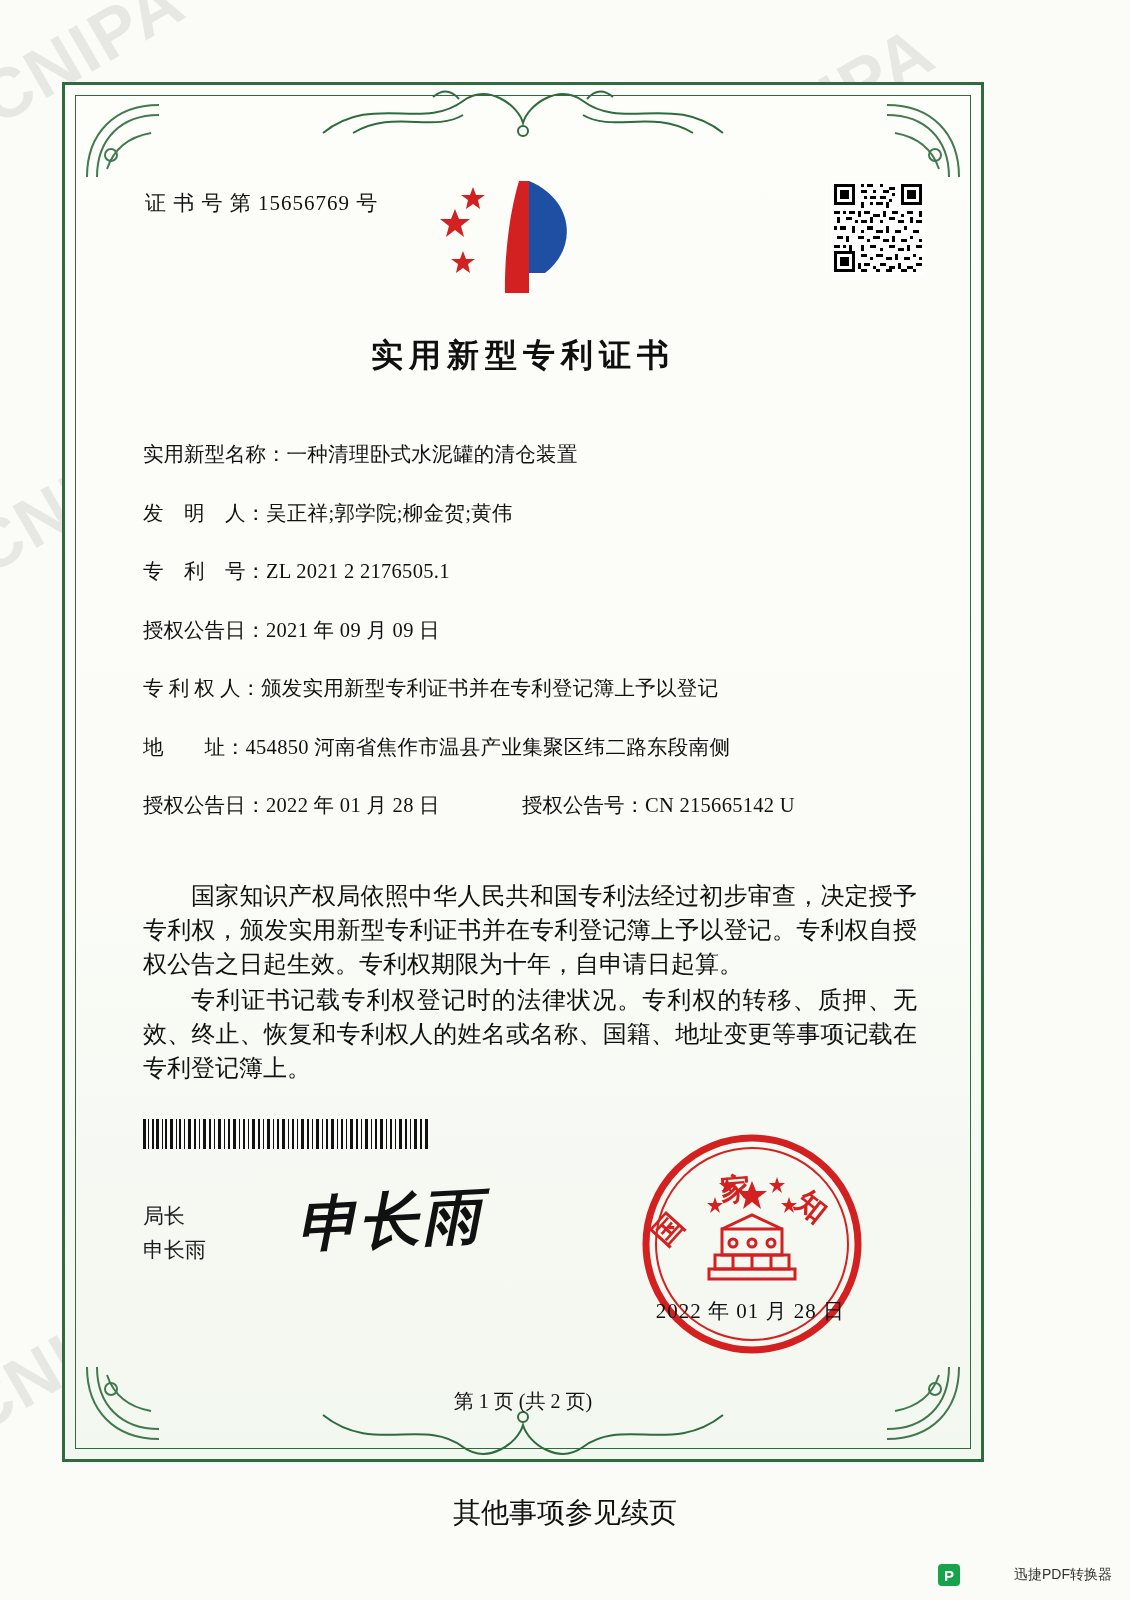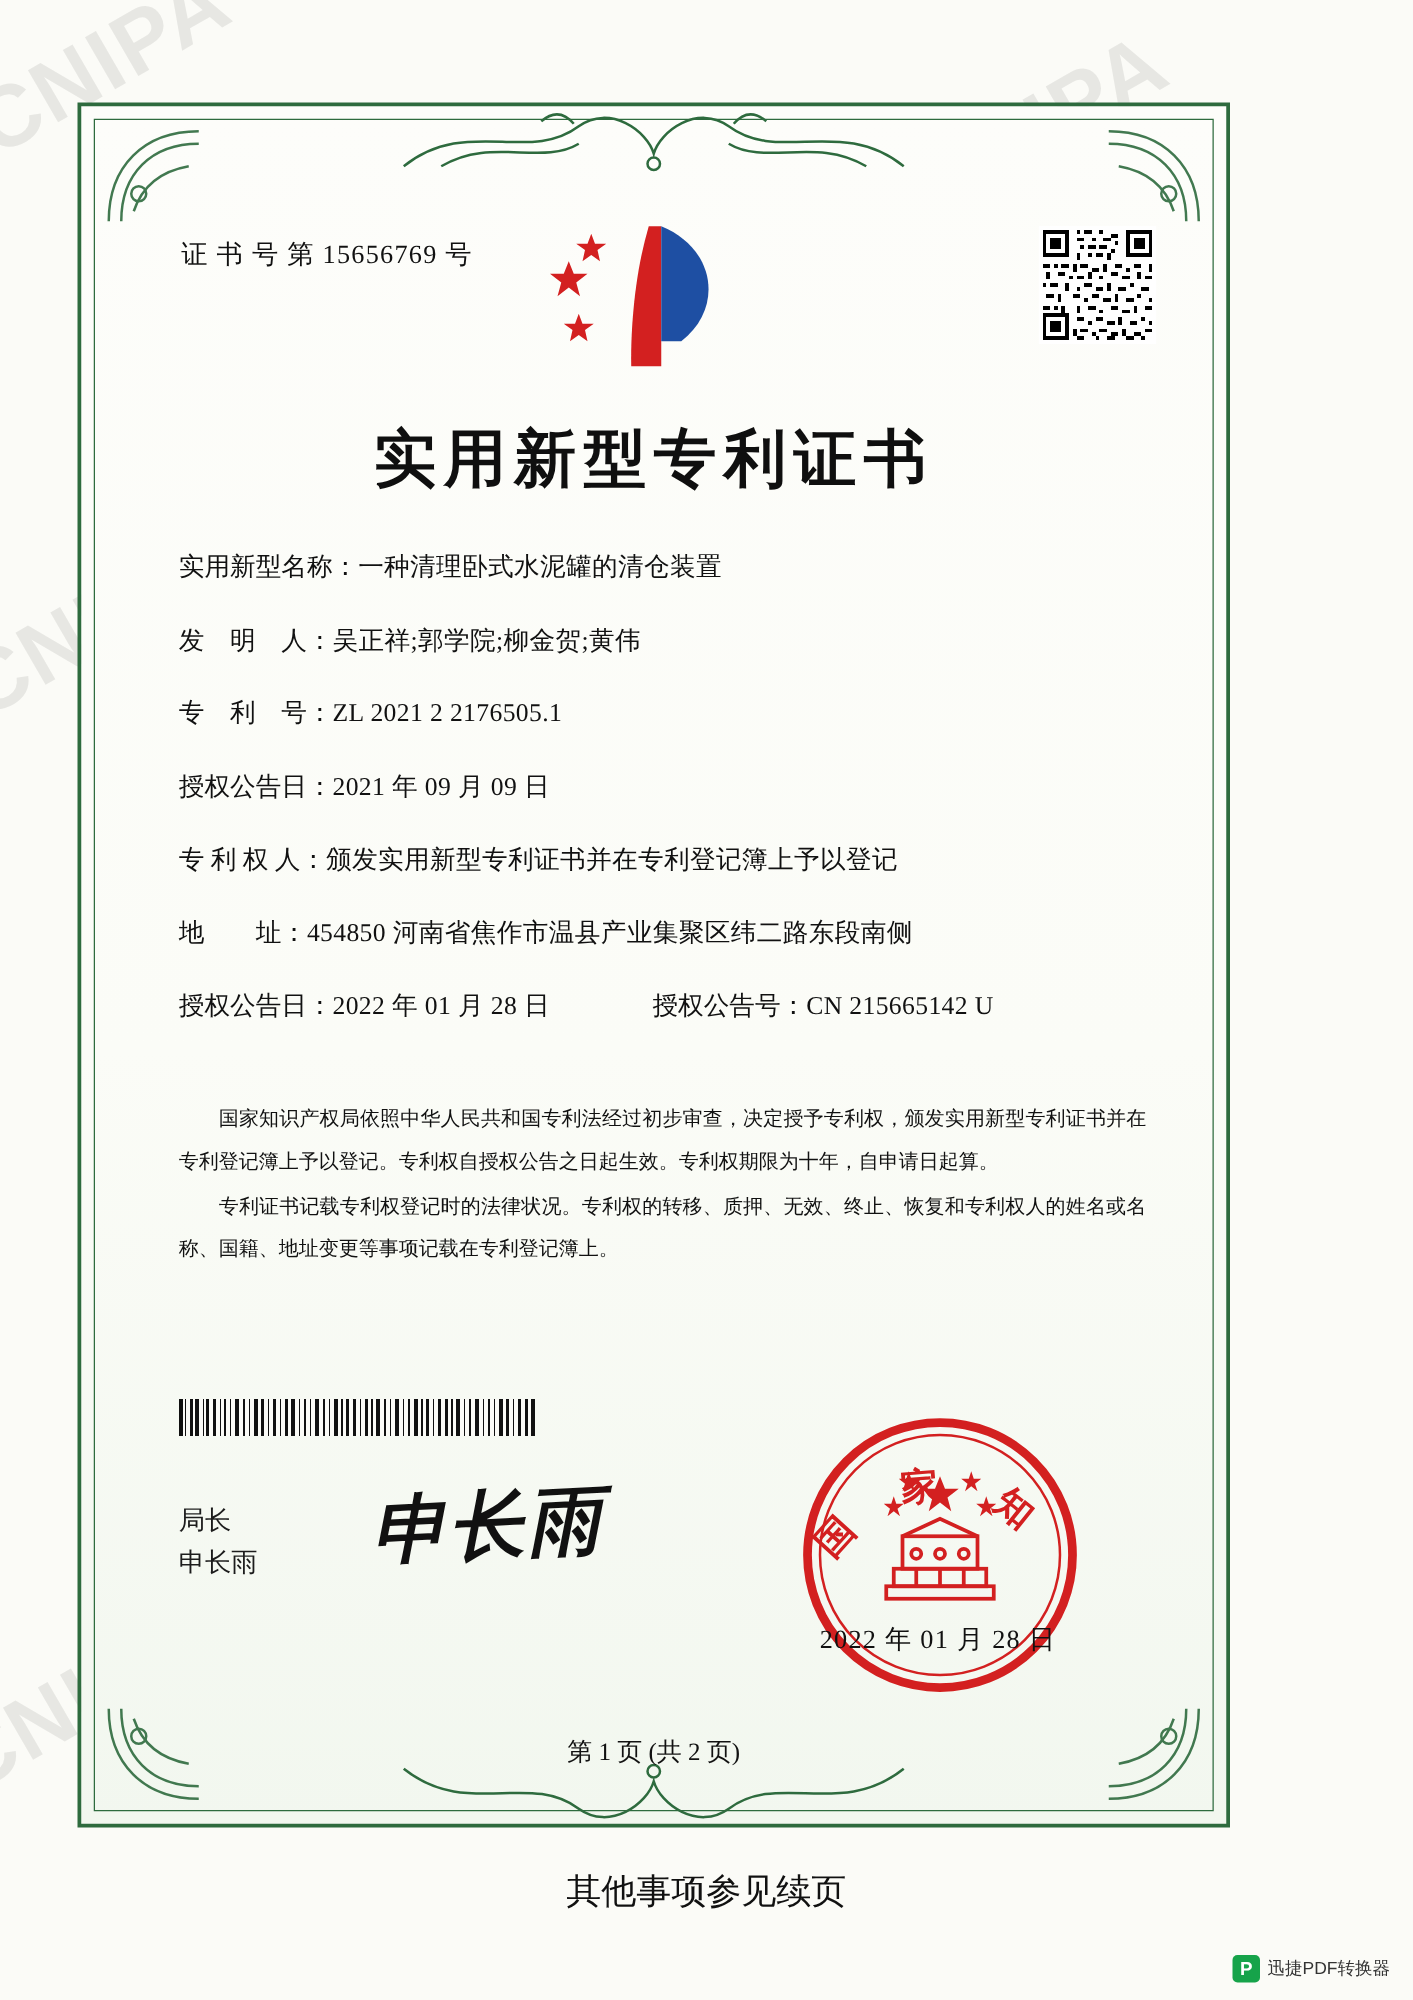--- a/index.html
+++ b/index.html
@@ -79,7 +79,7 @@
   .title{
     position:absolute;left:0;right:0;top:215px;
     text-align:center;
-    font-size:50px;font-weight:700;letter-spacing:6px;
+    font-size:32px;font-weight:700;letter-spacing:6px;
     font-family:Liberation Mono, monospace;
     color:#0f0f0f;
   }

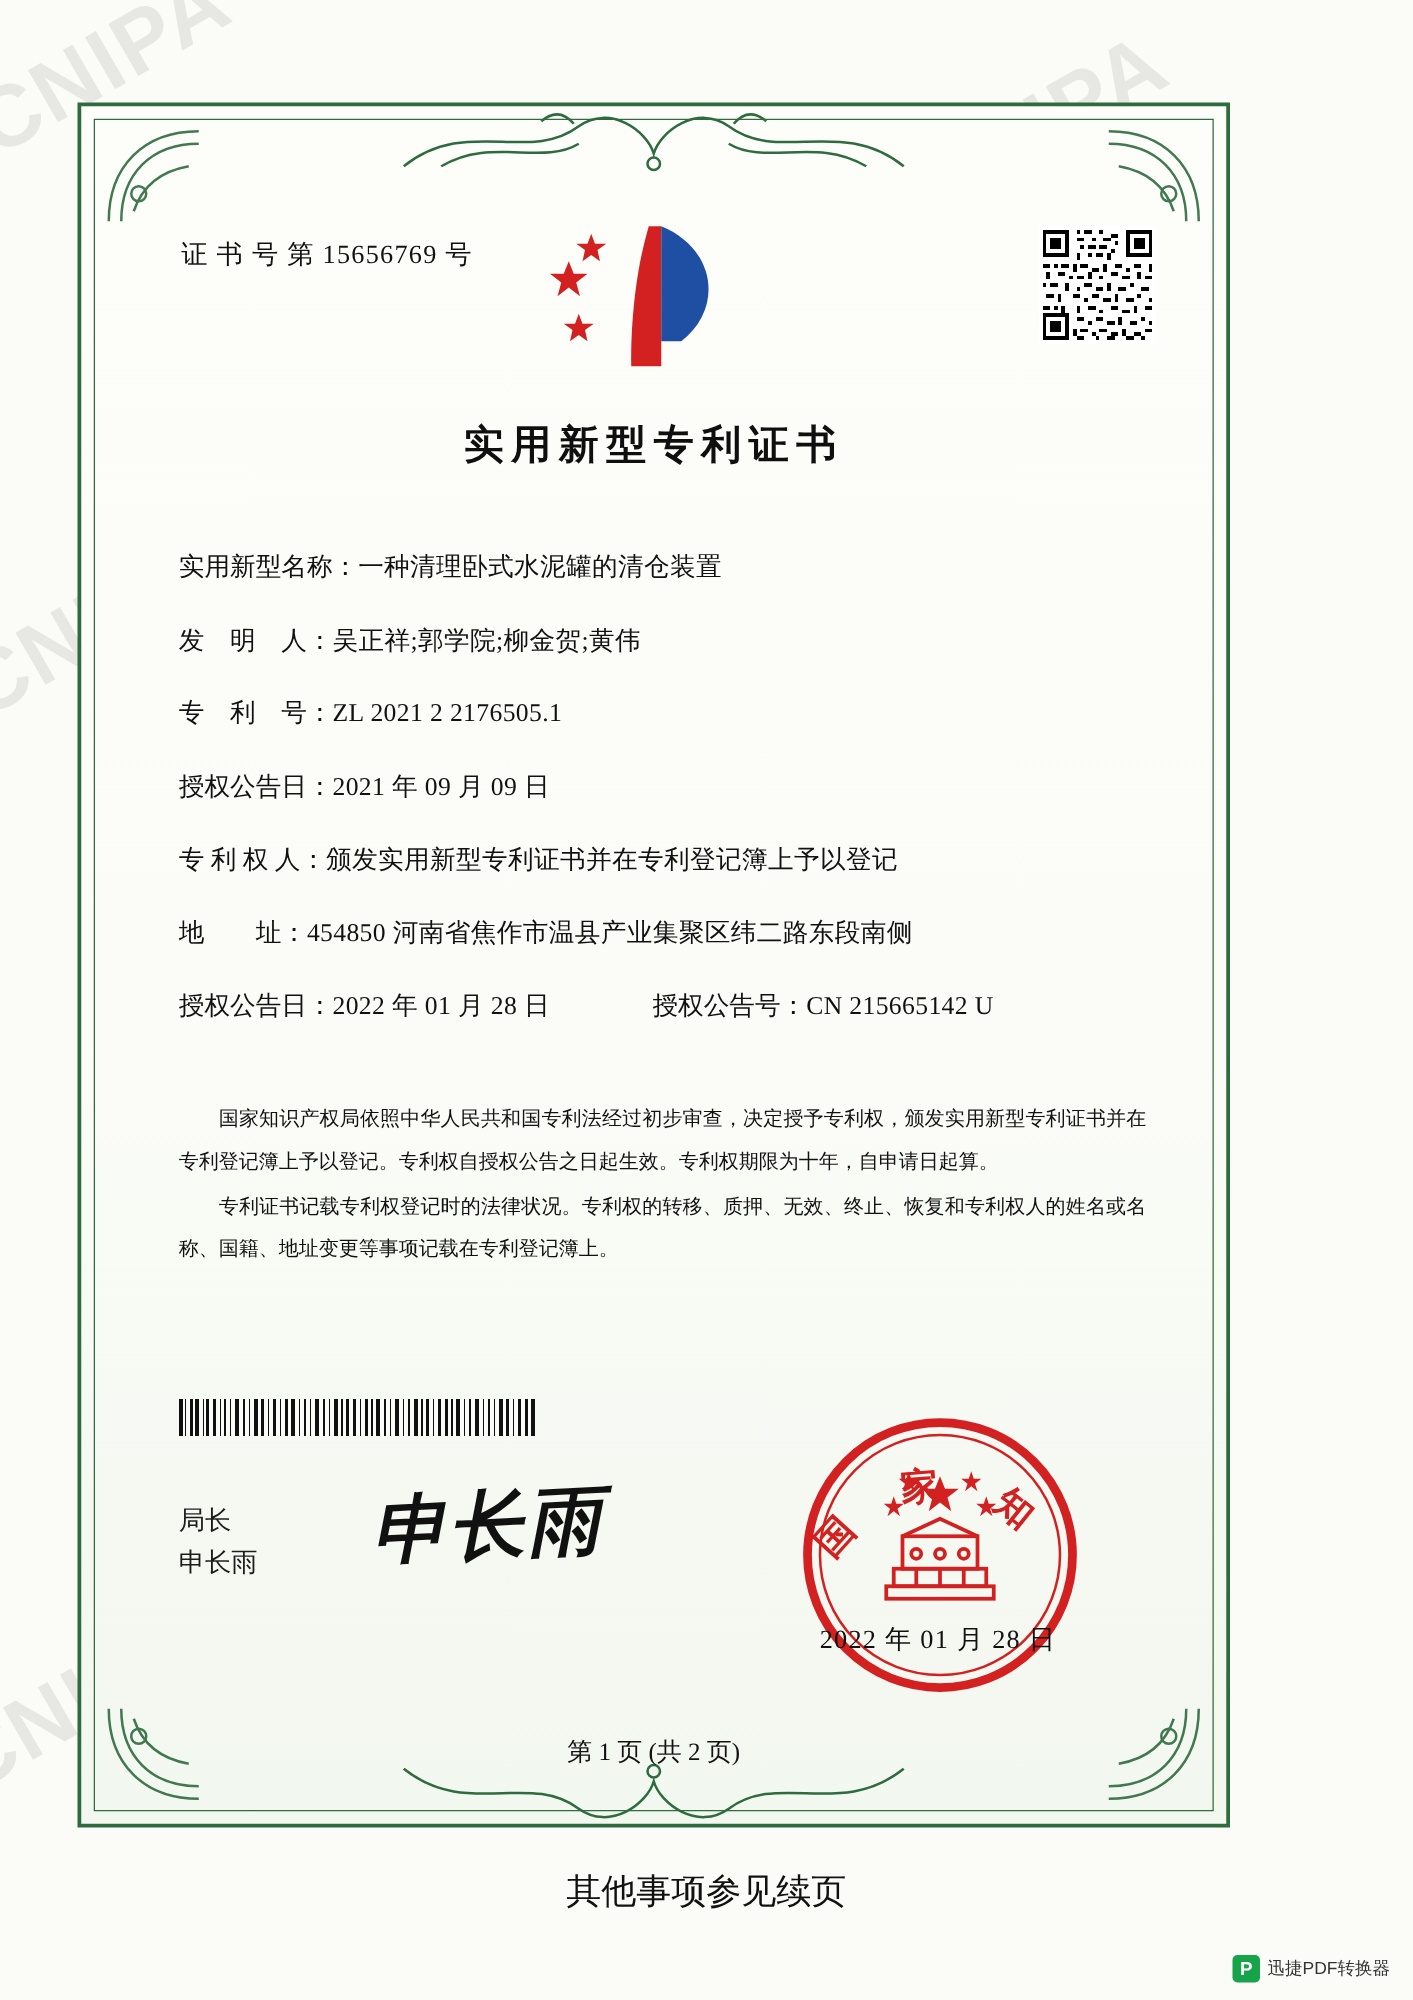--- a/index.html
+++ b/index.html
@@ -98,7 +98,7 @@
 
   .para{
     position:absolute;left:36px;right:22px;top:760px;
-    font-size:16px;line-height:34px;text-align:justify;color:#111;
+    font-size:24px;line-height:34px;text-align:justify;color:#111;
   }
   .para p{margin:0 0 2px 0;text-indent:2em;}
 

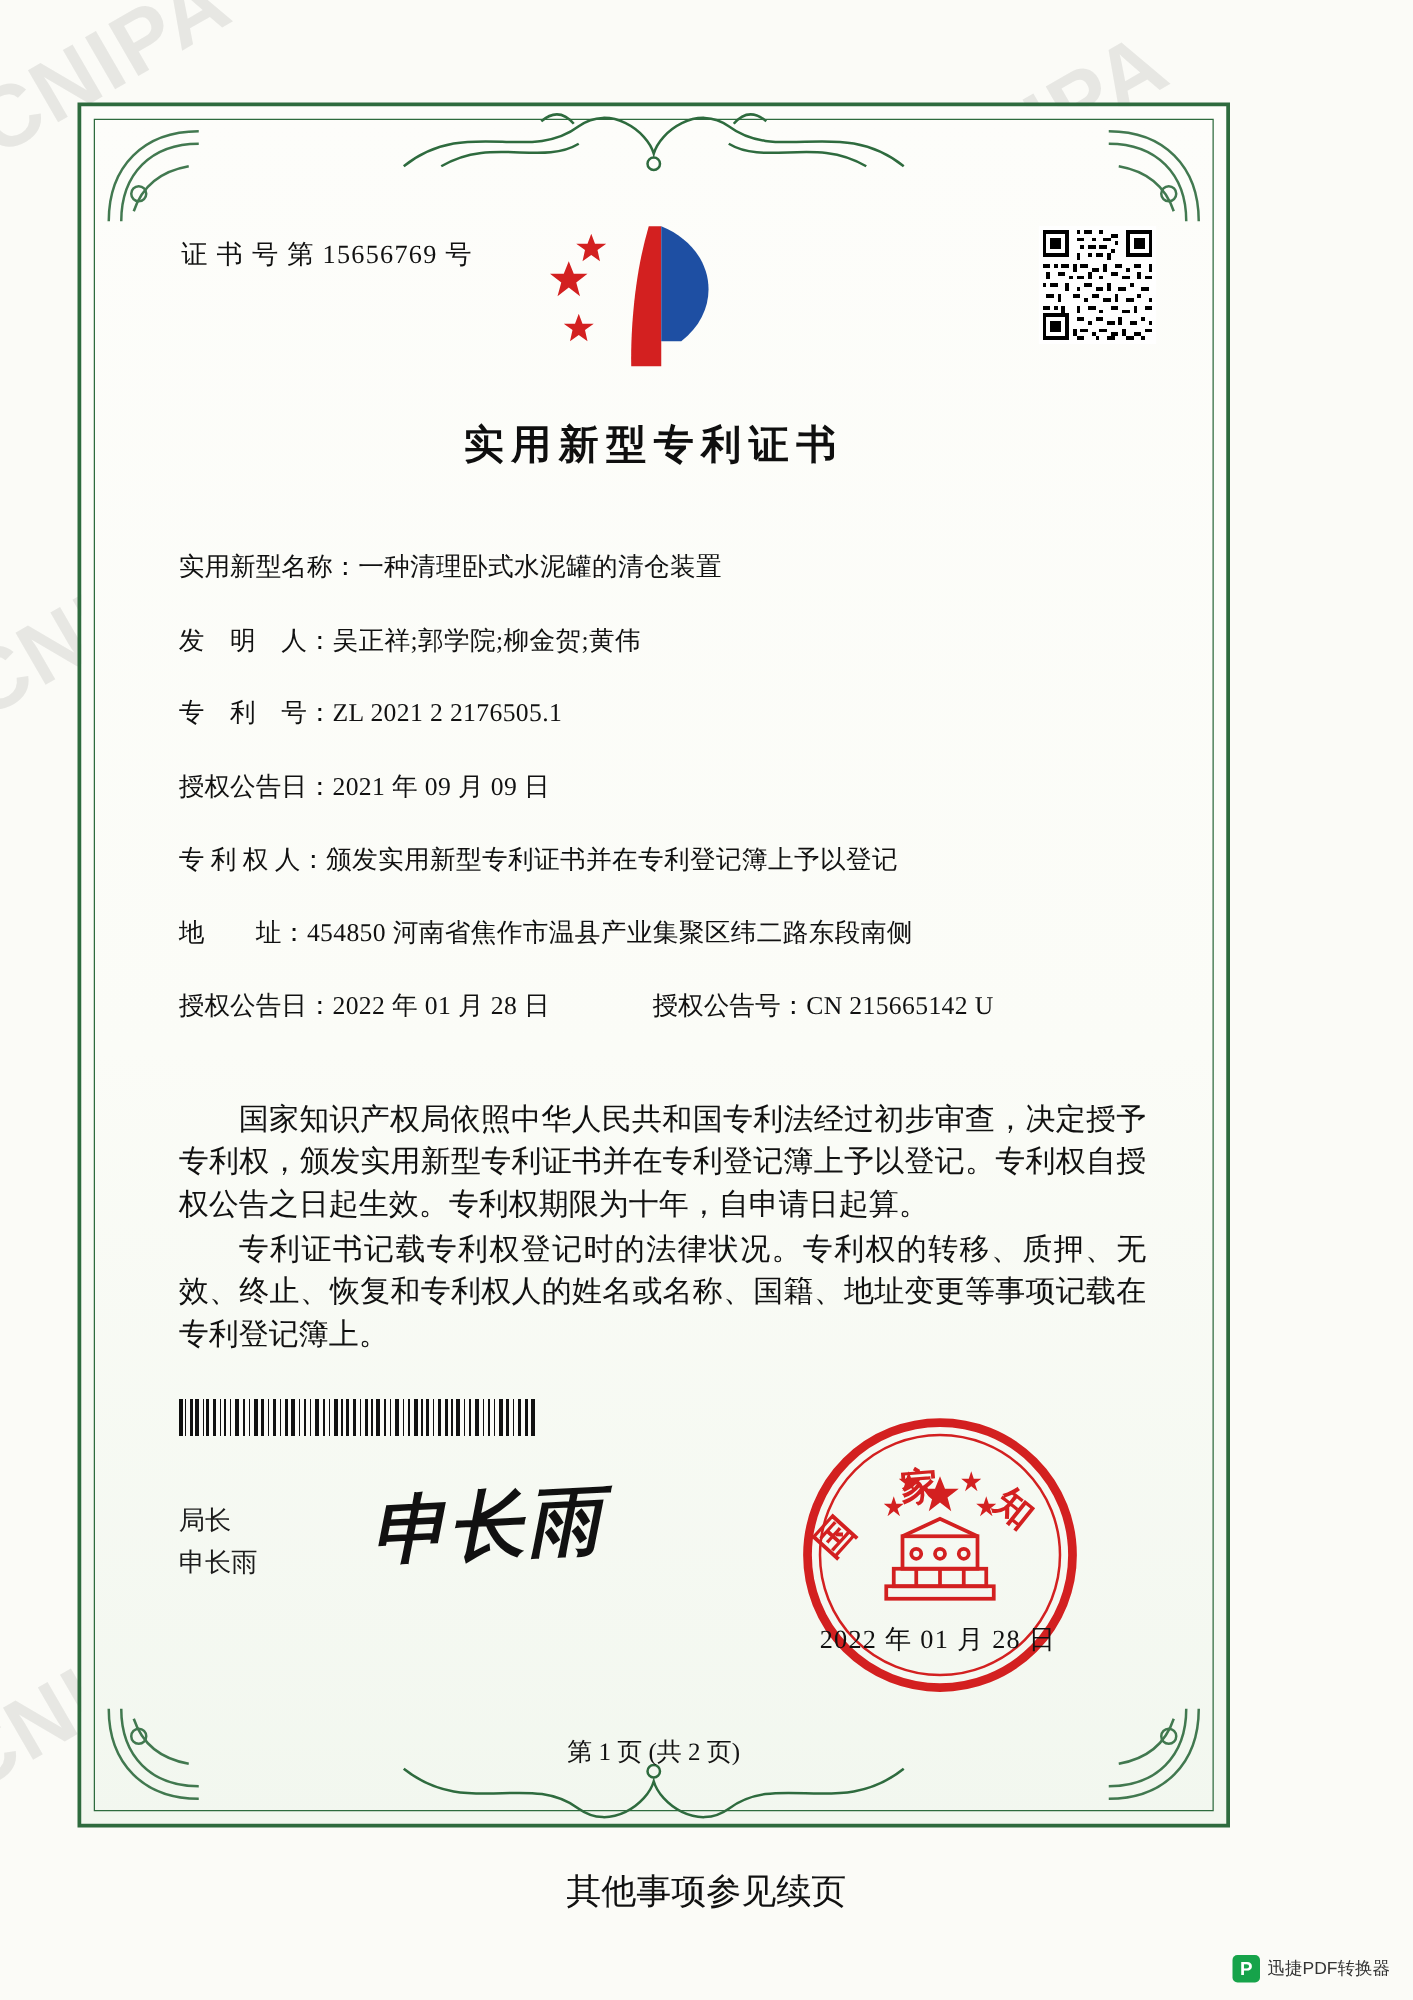--- a/index.html
+++ b/index.html
@@ -139,7 +139,7 @@
     color:#fff;font-size:15px;font-weight:700;display:flex;align-items:center;justify-content:center;
     font-family:"Liberation Sans",sans-serif;
   }
-  .brand .btext{font-size:14px;color:#333;font-family:"Liberation Sans",sans-serif;}
+  .brand .btext{font-size:14px;color:#333;font-family:"Liberation Sans",sans-serif;margin-left:48px;}
 </style>
 </head>
 <body>

